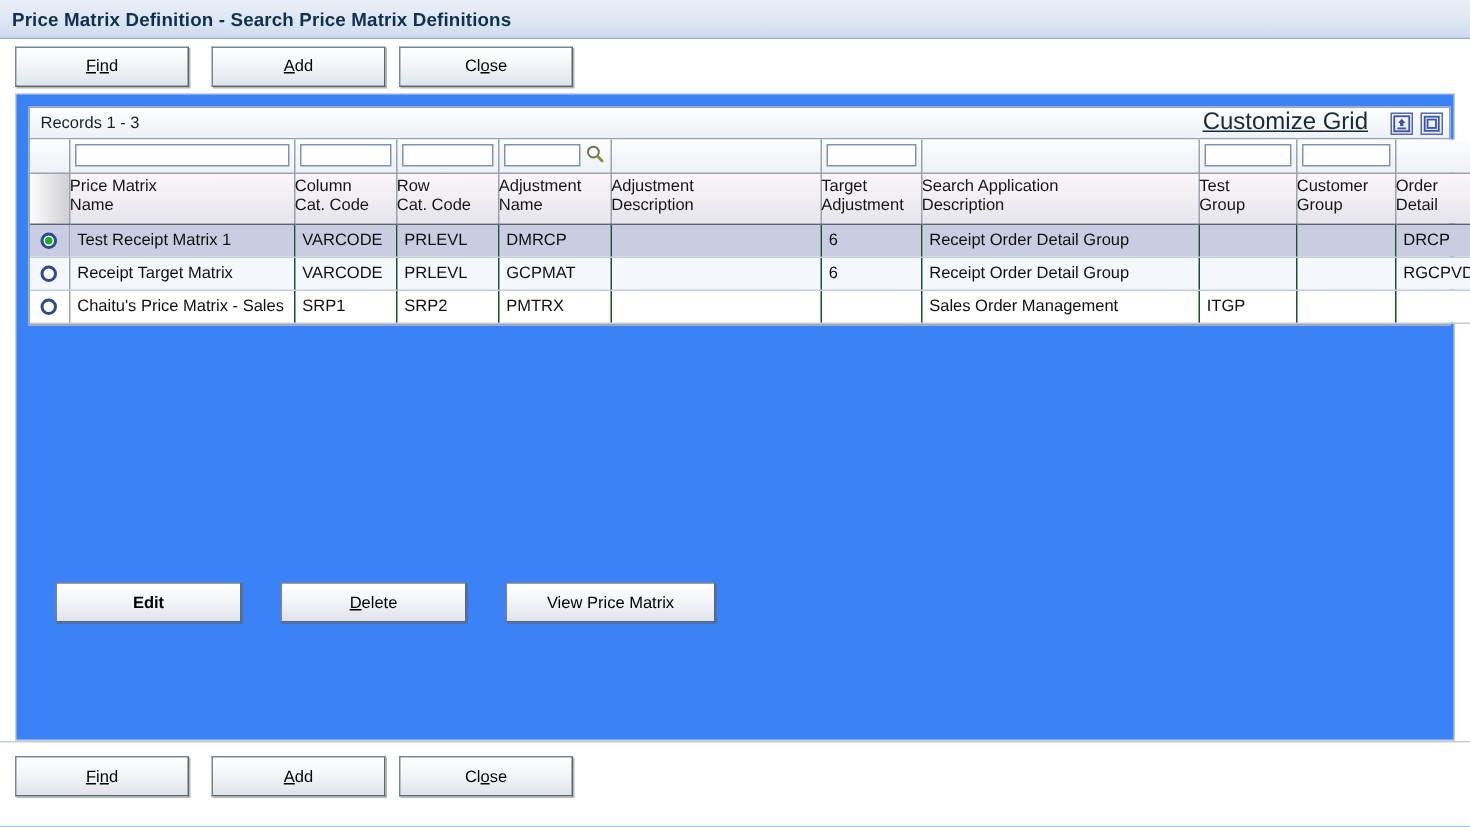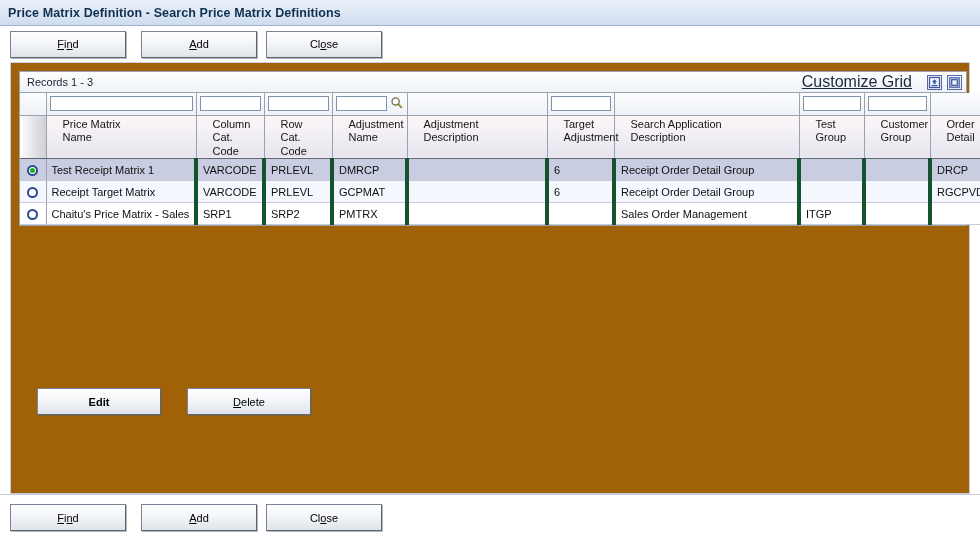--- a/index.html
+++ b/index.html
@@ -75,7 +75,7 @@
     position: relative;
     margin: 0 10px;
     height: 432px;
-    background: #a16207;
+    background: #3b82f6;
     border: 1px solid #c2cde0;
     border-top: 1px solid #c9d4e6;
     box-sizing: border-box;

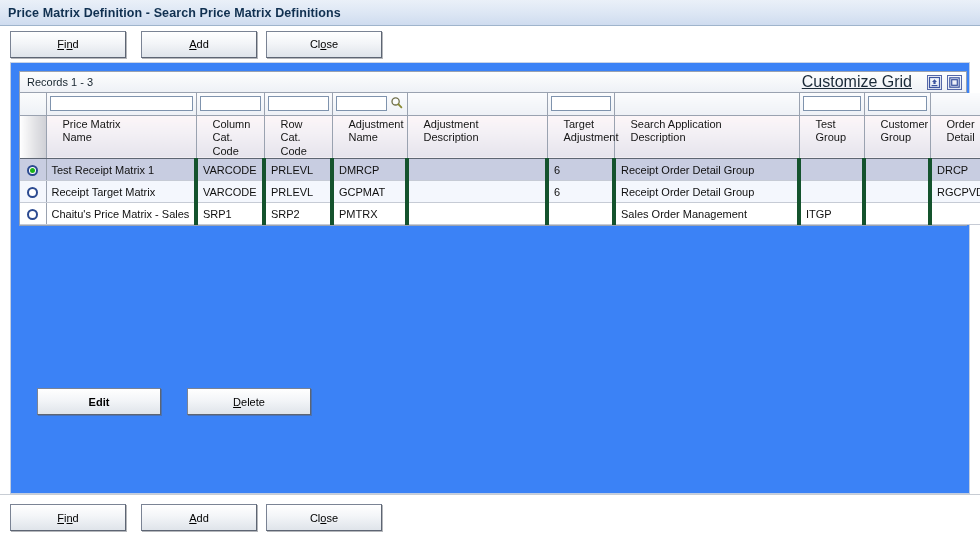--- a/index.html
+++ b/index.html
@@ -171,7 +171,7 @@
     background: linear-gradient(to bottom, #fdf6f8 0%, #f3f0f5 40%, #e6e4ec 100%);
     border-right: 1px solid #9aa2b0;
     border-bottom: 1px solid #5e6673;
-    padding: 2px 4px 0 16px;
+    padding: 2px 4px 0 0;
     box-sizing: border-box;
     vertical-align: top;
     font-size: 11px;

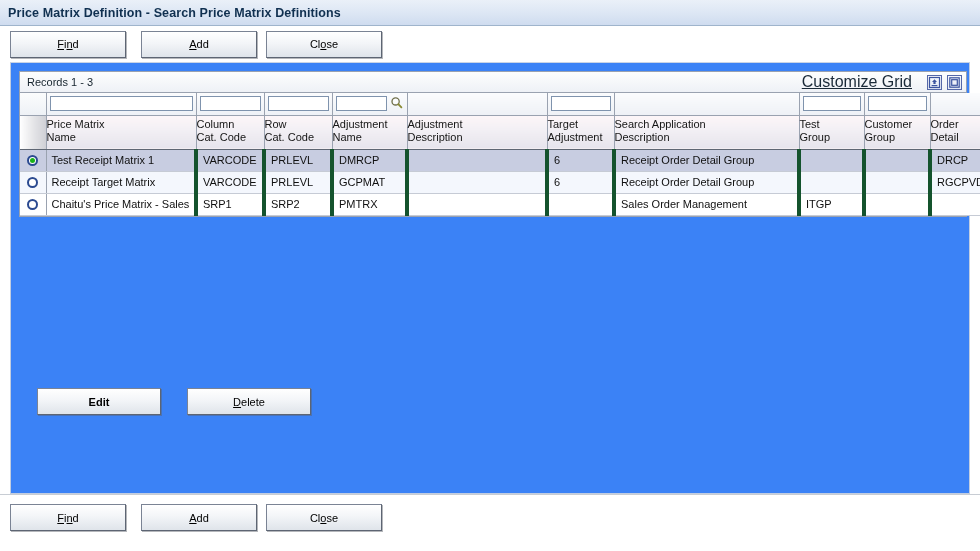--- a/index.html
+++ b/index.html
@@ -188,7 +188,7 @@
   
   tr.data-row td {
     height: 22px;
-    border-right: 4px solid #14532d;
+    border-right: 1px solid #14532d;
     border-bottom: 1px solid #c6cbd5;
     padding: 0 5px;
     box-sizing: border-box;

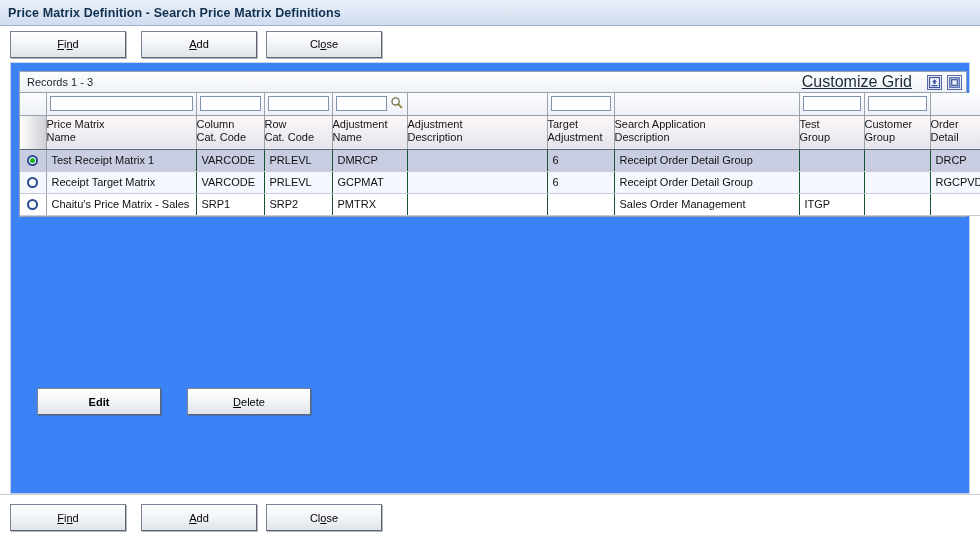--- a/index.html
+++ b/index.html
@@ -437,6 +437,9 @@
     <button class="btn btn-del">
       <span><u>D</u>elete</span>
     </button>
+    <button class="btn btn-view">
+      <span>View Price Matrix</span>
+    </button>
   </div>
 </div>
 

